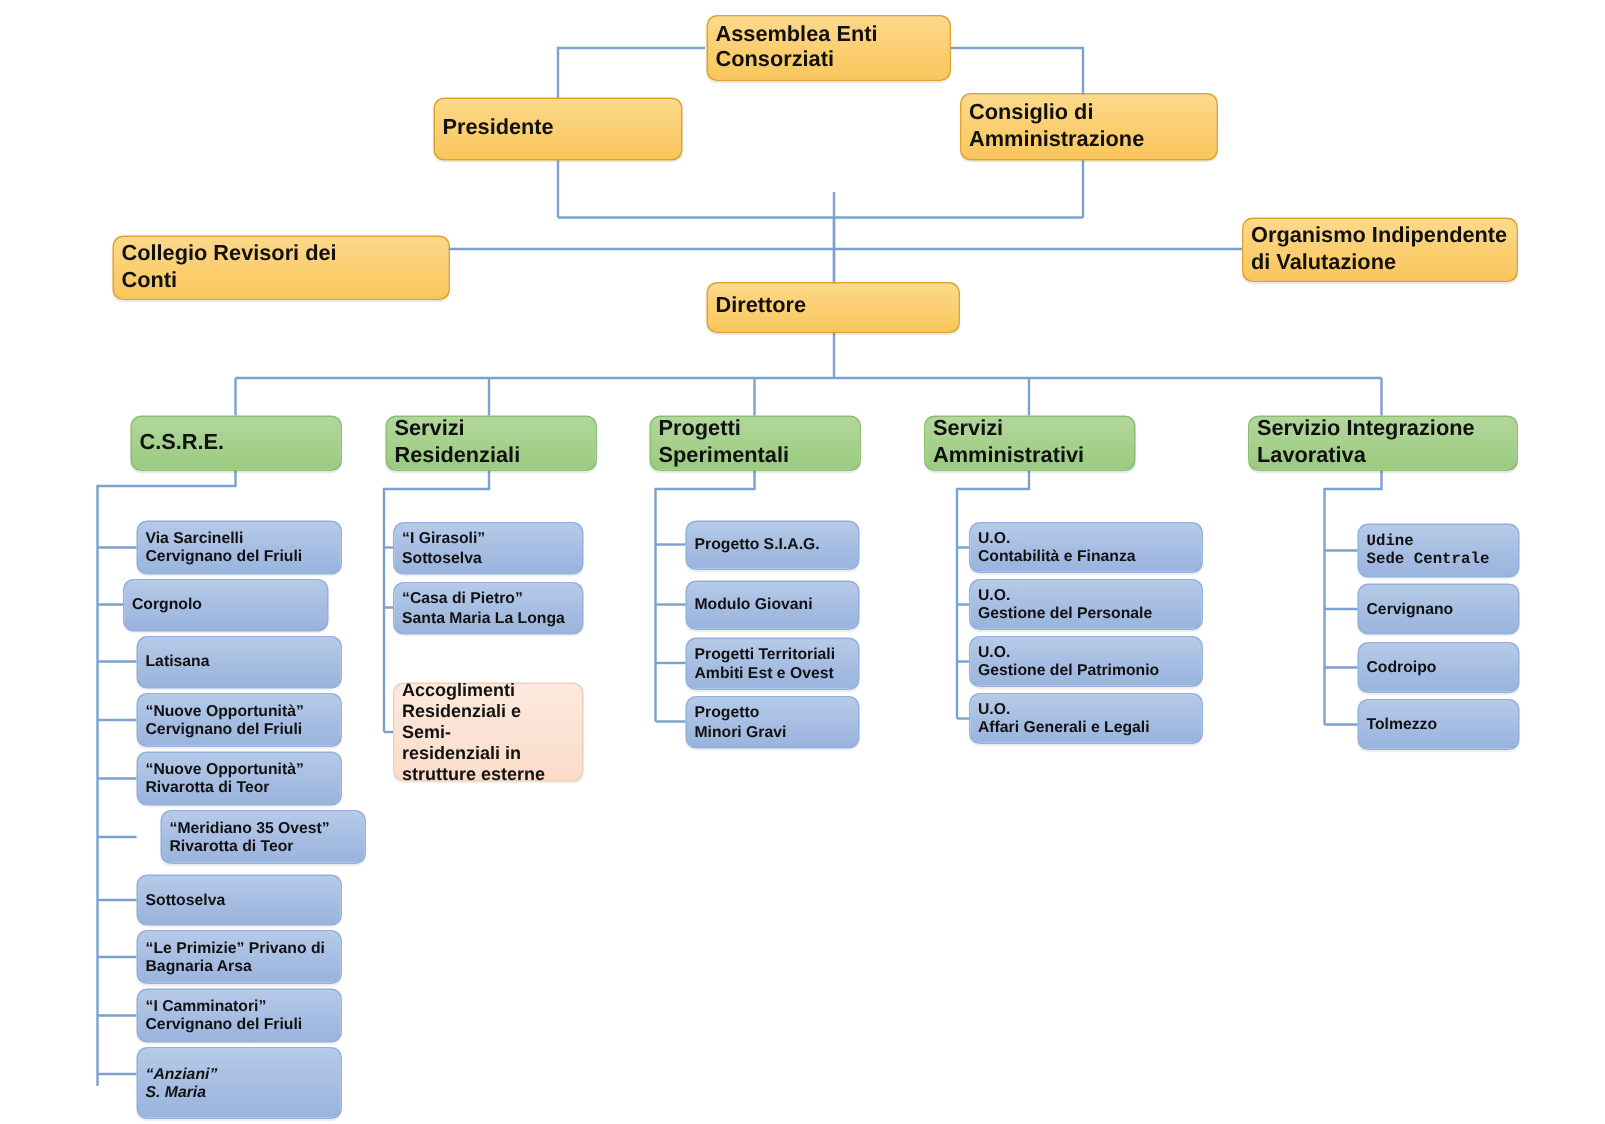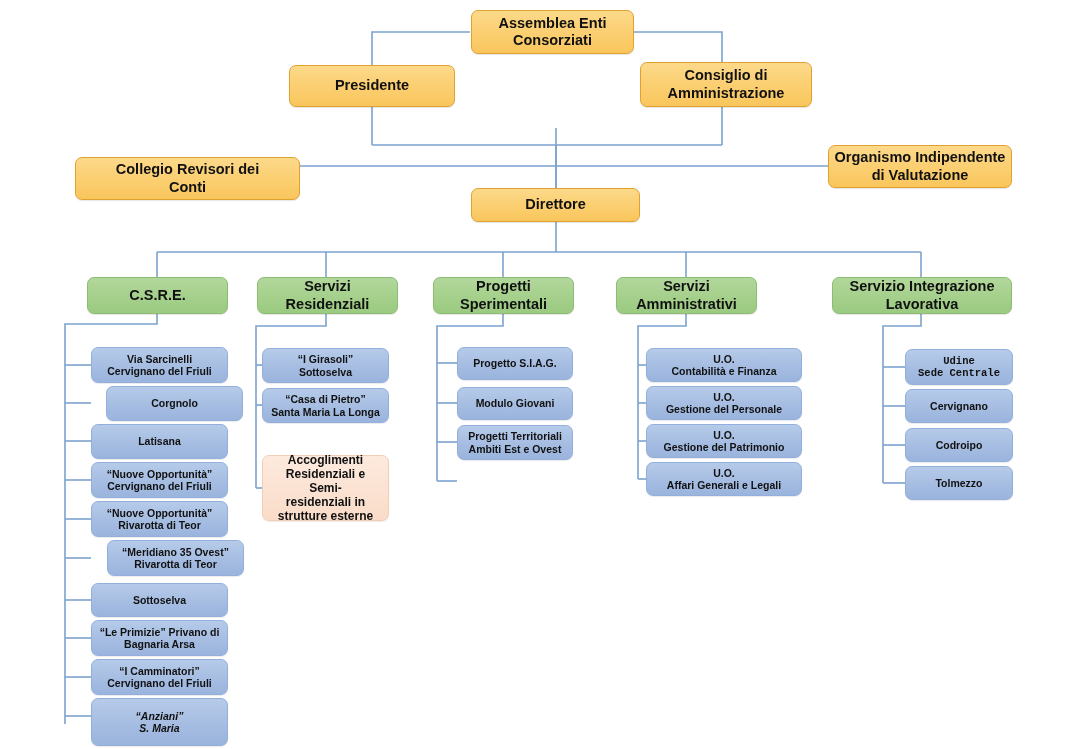--- a/index.html
+++ b/index.html
@@ -10,7 +10,6 @@
     position:absolute;
     box-sizing:border-box;
     display:flex;align-items:center;justify-content:center;
-    text-align:center;
     border-radius:7px;
     color:#111111;
     font-weight:bold;

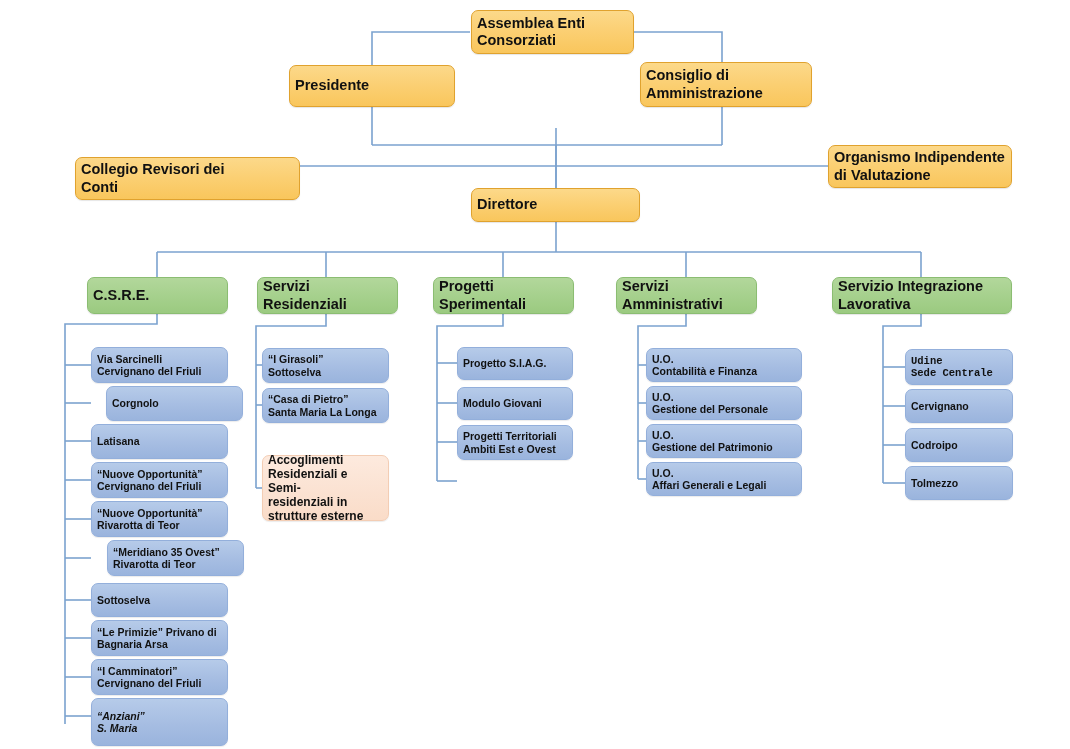--- a/index.html
+++ b/index.html
@@ -164,7 +164,7 @@
     <span>Via Sarcinelli
 Cervignano del Friuli</span>
     </div>
-  <div class="node blue" style="left:106px;top:386px;width:137px;height:35px;">
+  <div class="node blue" style="left:82px;top:386px;width:137px;height:35px;">
     <span>Corgnolo</span>
     </div>
   <div class="node blue" style="left:91px;top:424px;width:137px;height:35px;">

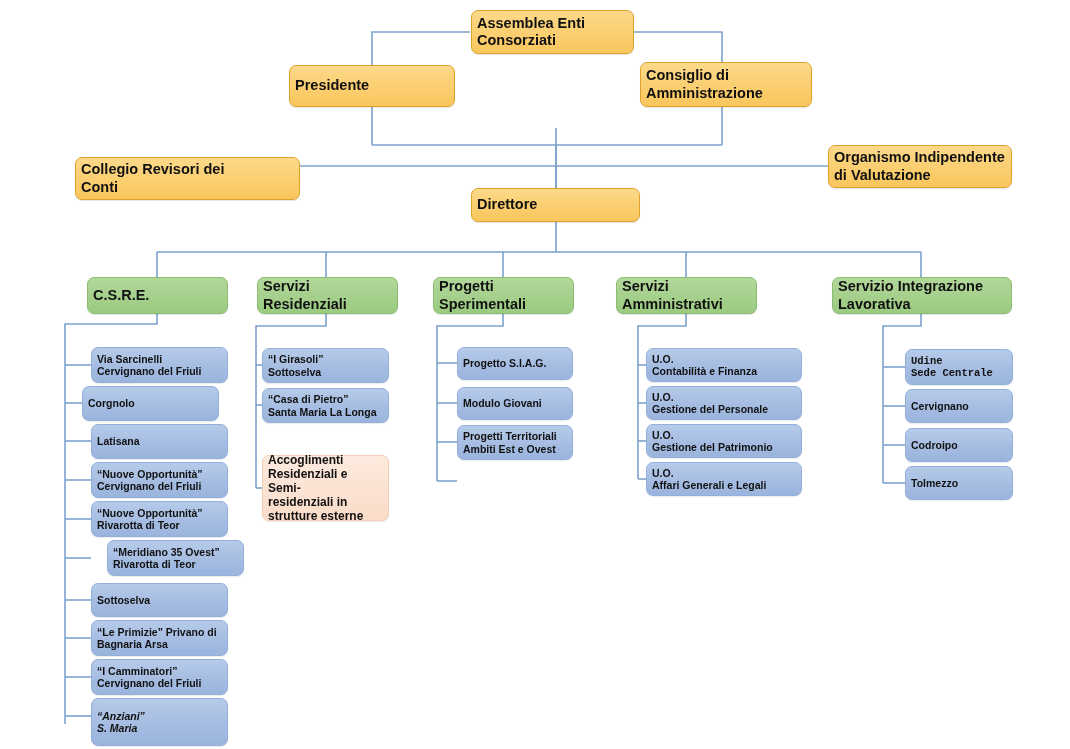--- a/index.html
+++ b/index.html
@@ -223,6 +223,10 @@
     <span>Progetti Territoriali
 Ambiti Est e Ovest</span>
     </div>
+  <div class="node blue" style="left:457px;top:464px;width:116px;height:35px;">
+    <span>Progetto
+Minori Gravi</span>
+    </div>
 
   <div class="node blue" style="left:646px;top:348px;width:156px;height:34px;">
     <span>U.O.

